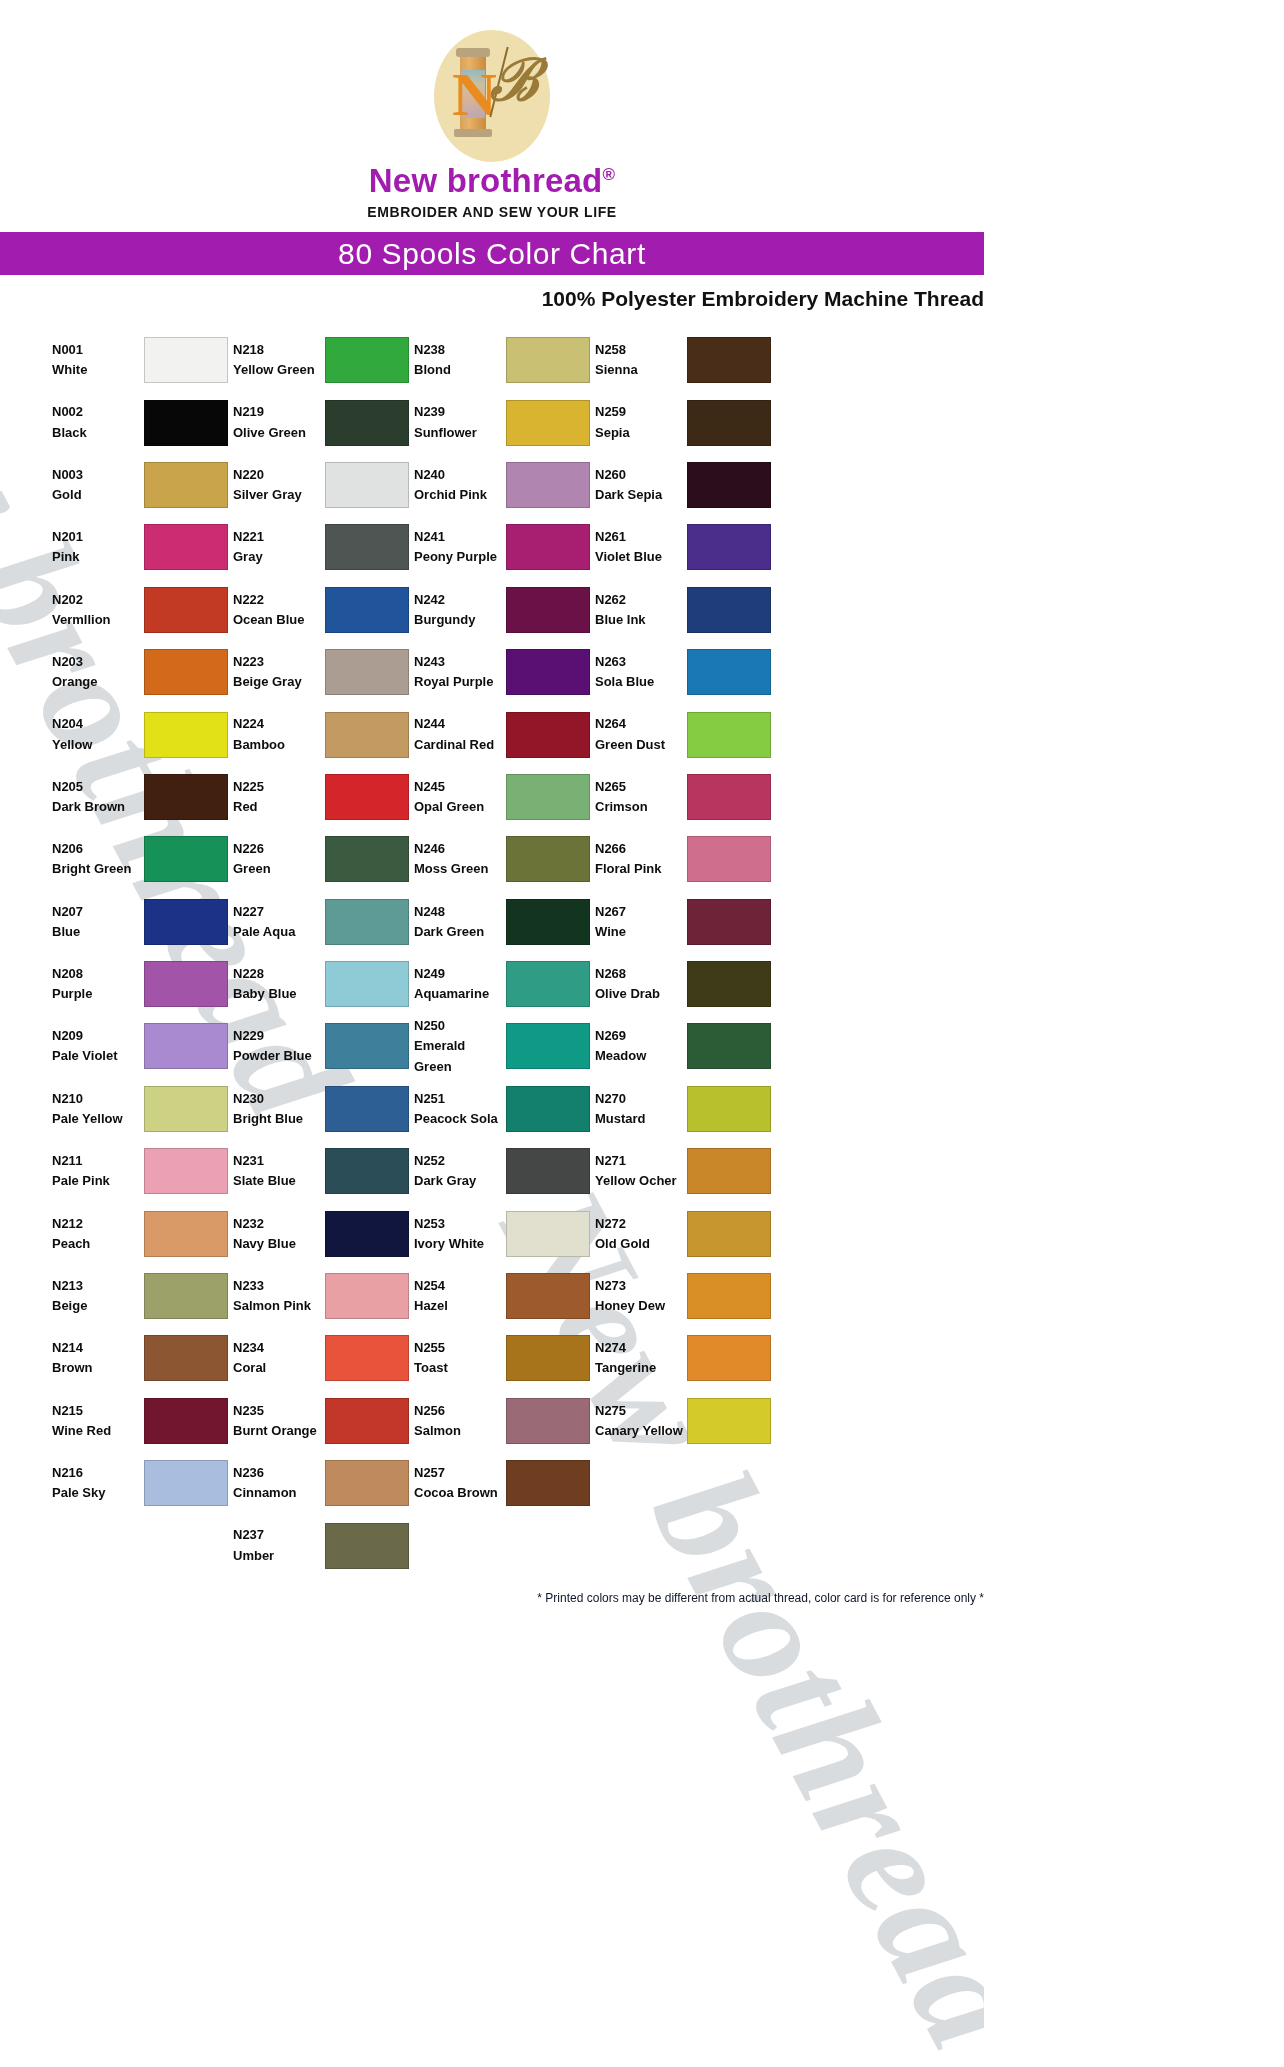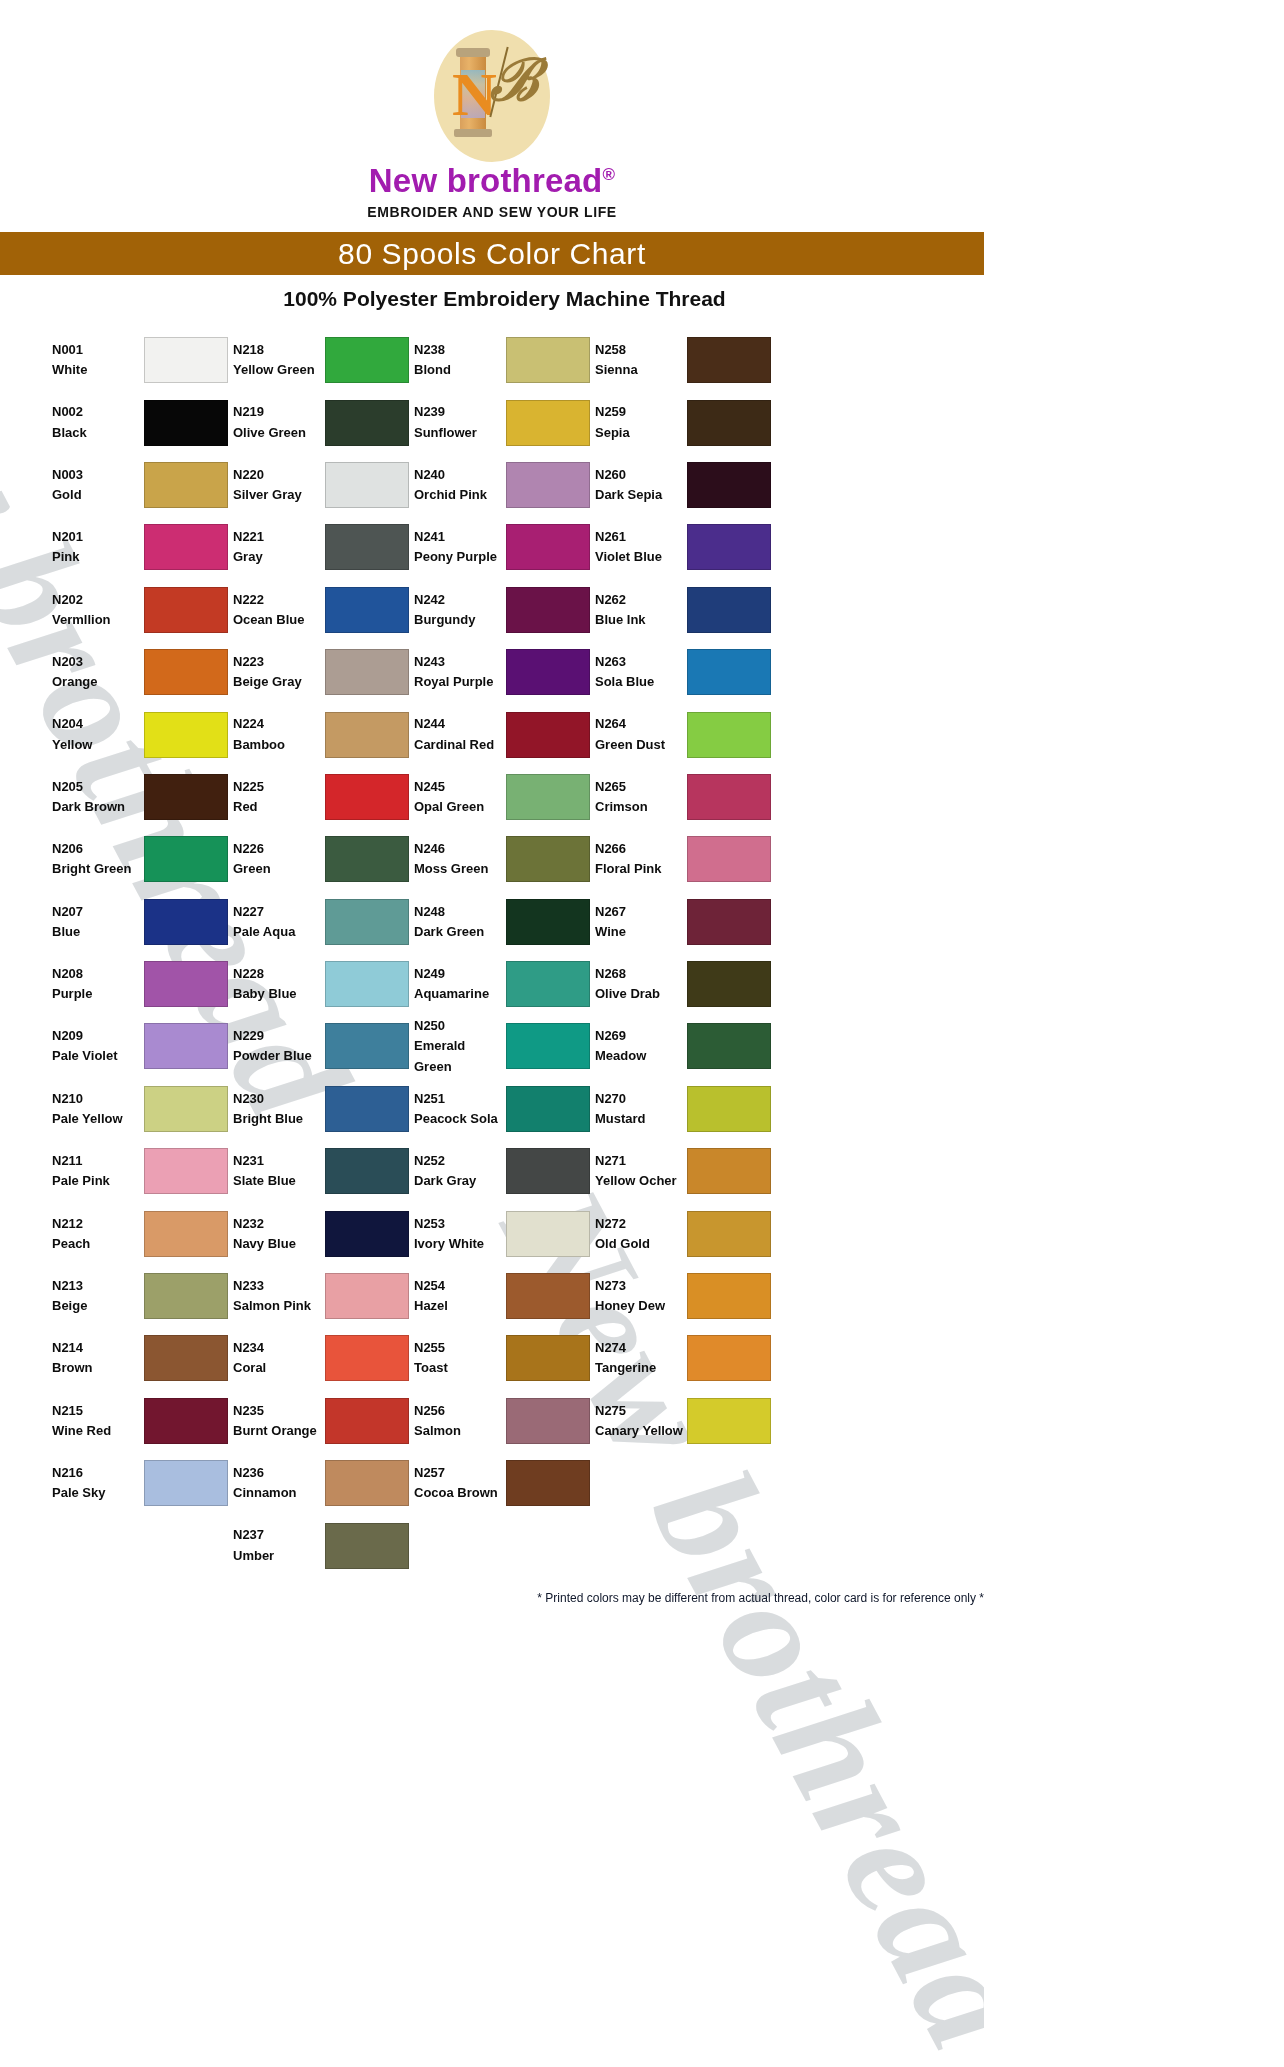--- a/index.html
+++ b/index.html
@@ -243,7 +243,7 @@
     <div id="brand-tagline">EMBROIDER AND SEW YOUR LIFE</div>
   </div>
 
-  <div id="banner" style="background: #a16207; color: rgb(255, 255, 255);">
+  <div id="banner" style="background: #a21caf; color: rgb(255, 255, 255);">
     <span>80 Spools Color Chart</span>
   </div>
 

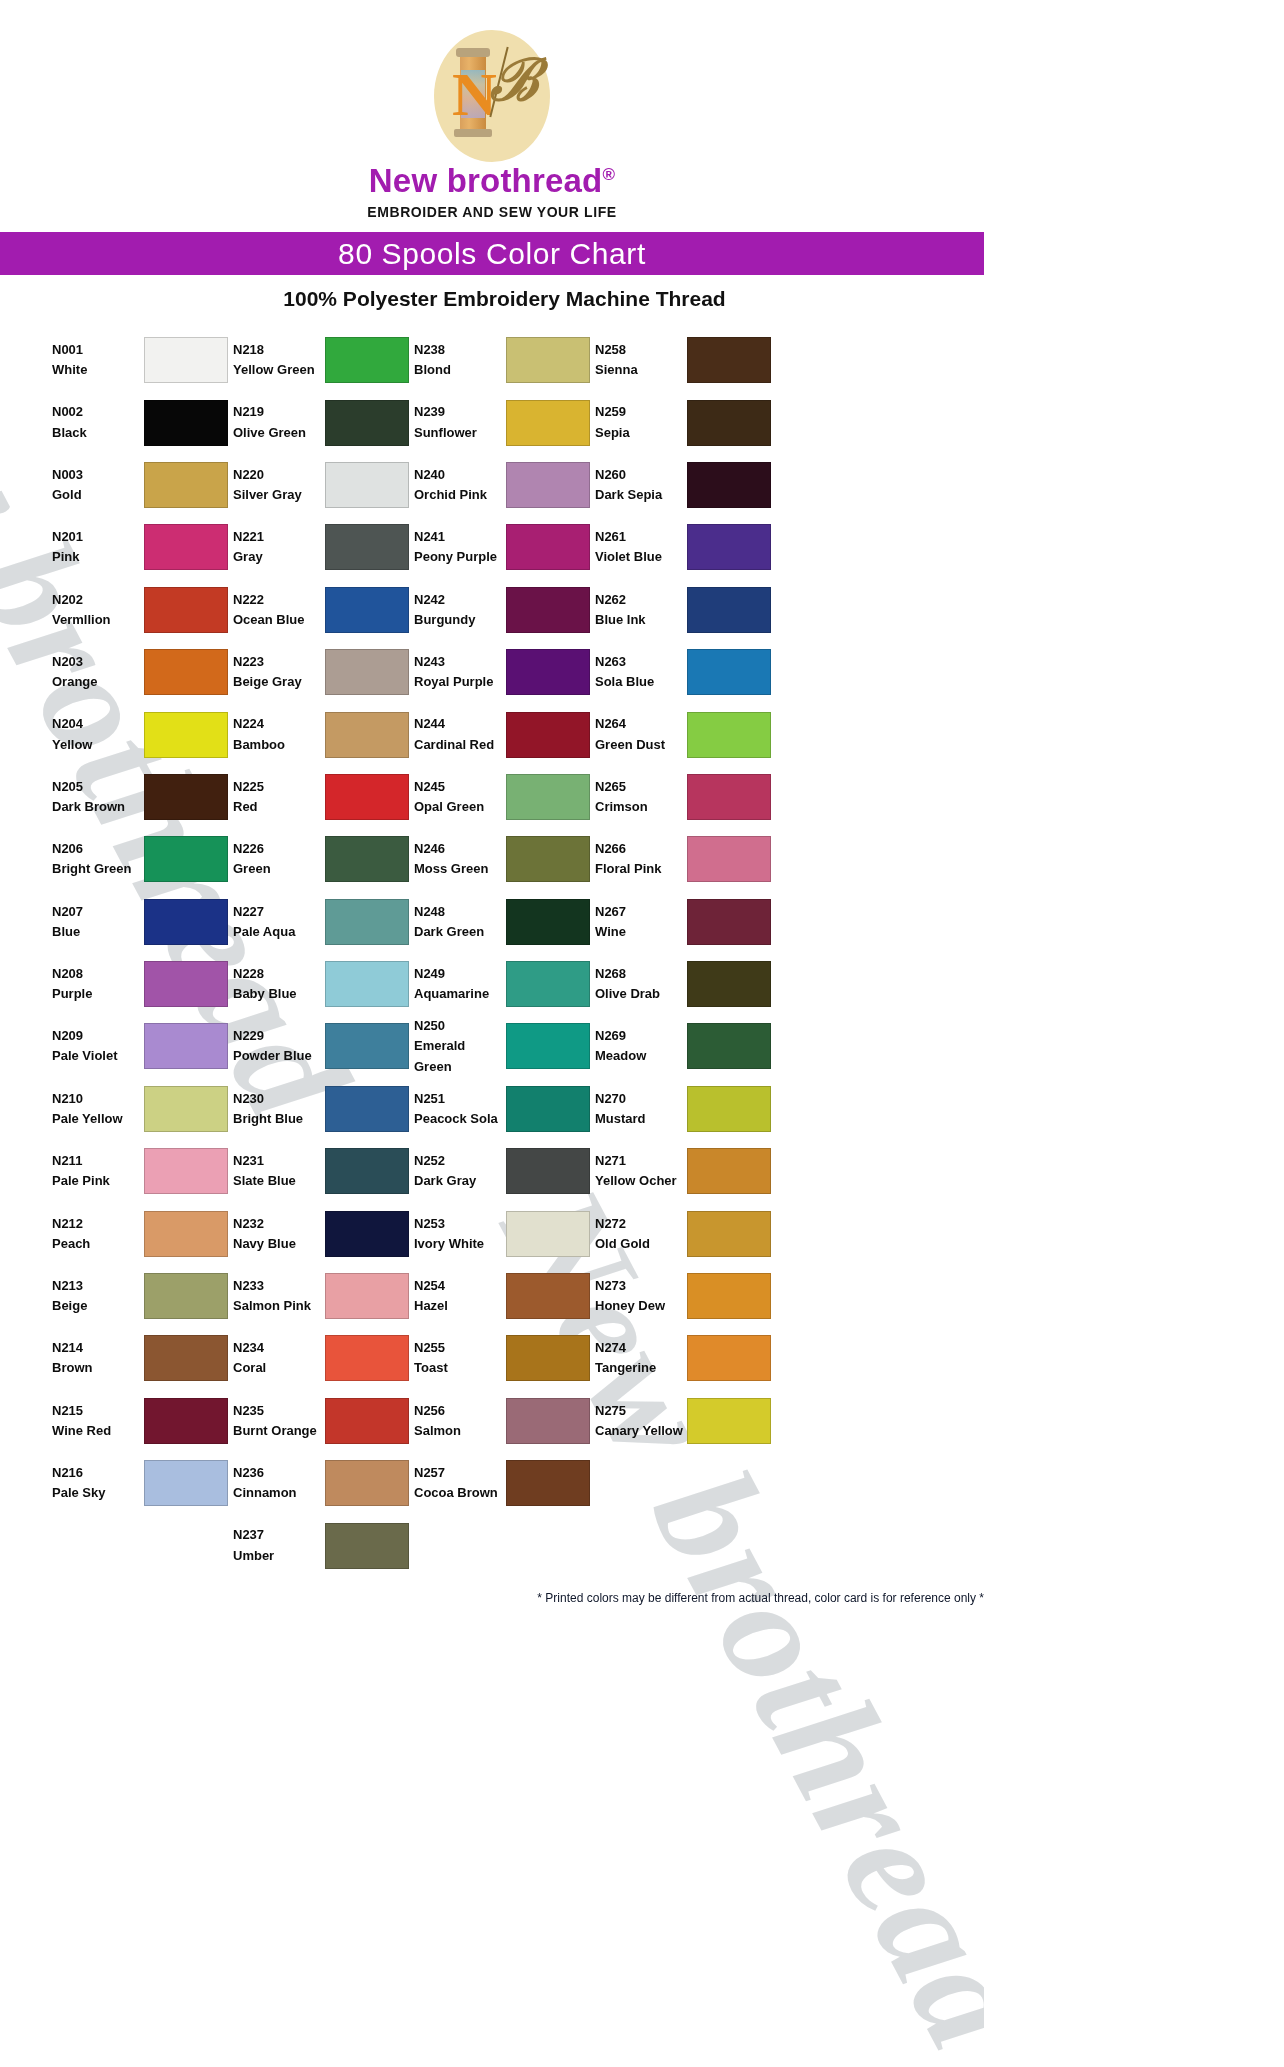--- a/index.html
+++ b/index.html
@@ -159,7 +159,7 @@
   #subtitle{
     position:relative;
     z-index:10;
-    text-align:center;
+    text-align:right;
     margin-top:12px;
     font-size:21px;
     font-weight:700;

